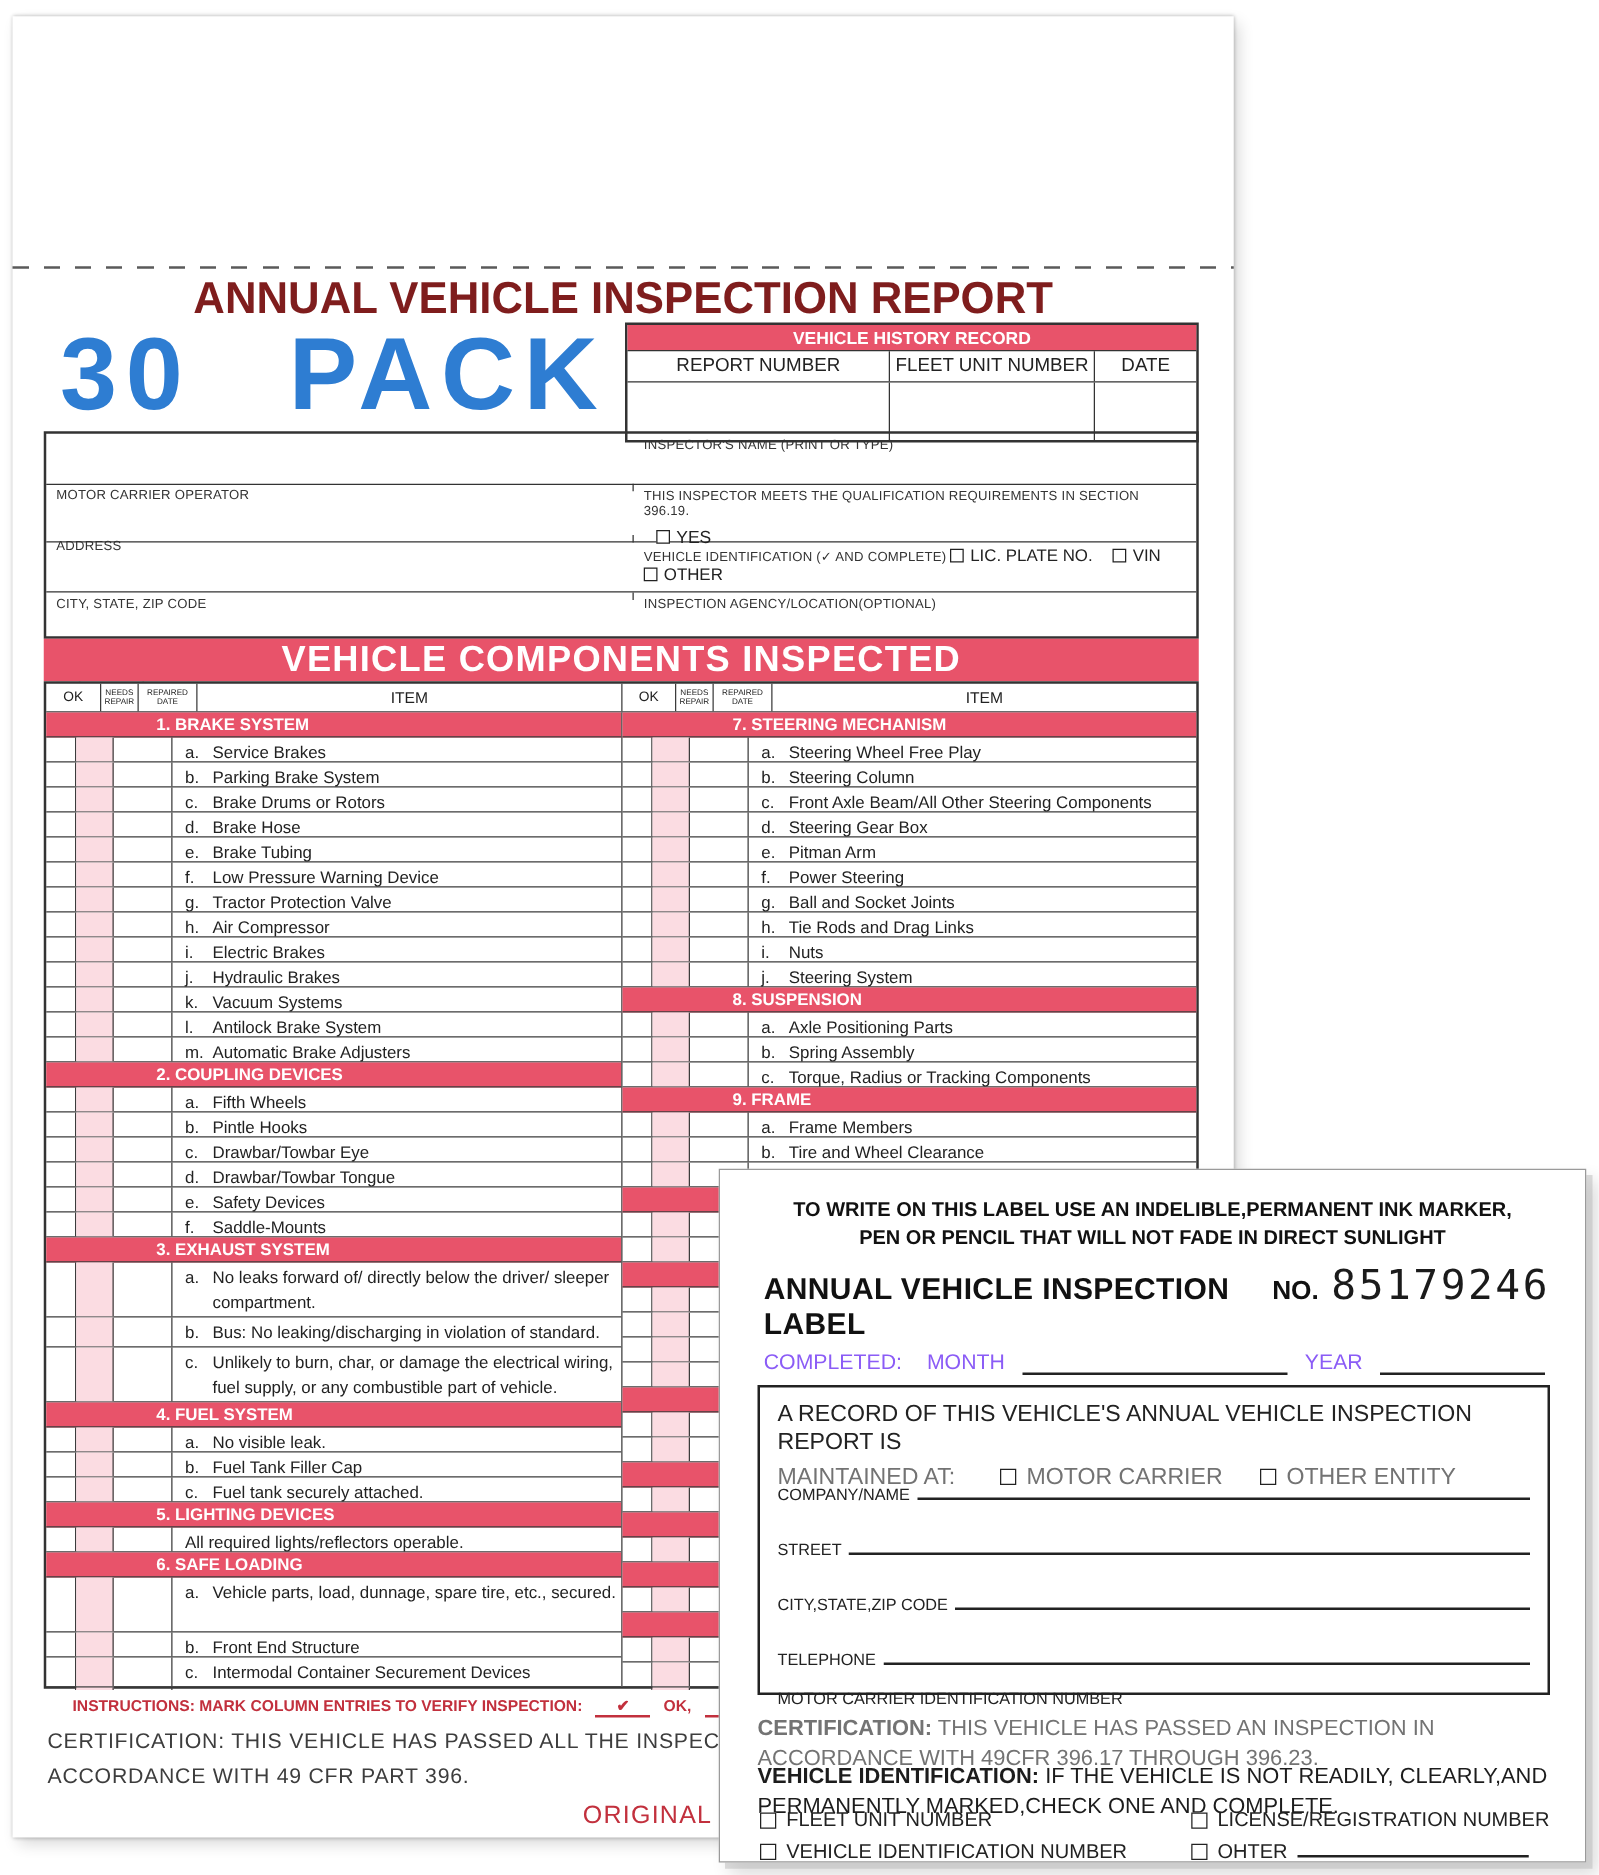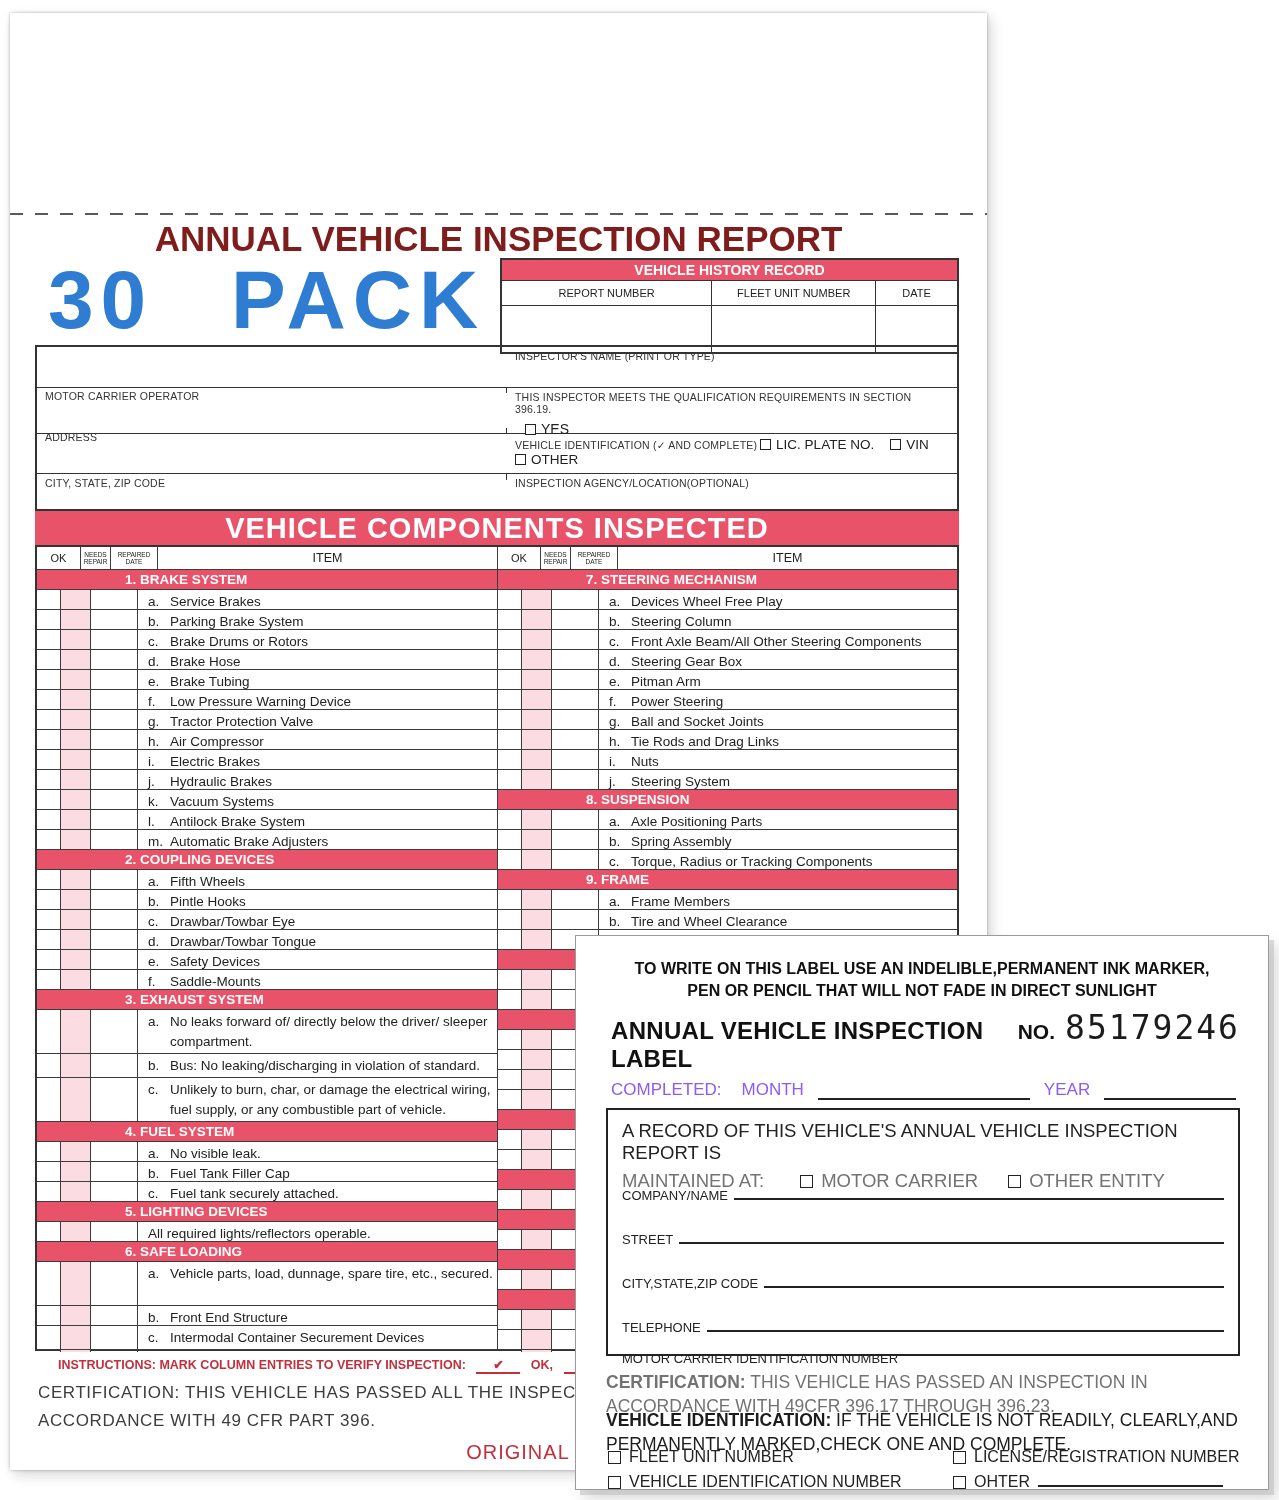--- a/index.html
+++ b/index.html
@@ -22,7 +22,7 @@
   .vhr{position:absolute;left:490px;top:245px;width:459px;border:2px solid #333;background:#fff;box-sizing:border-box;}
   .vhr-head{background:#e8536a;color:#fff;text-align:center;font-size:14px;font-weight:bold;height:20px;line-height:20px;}
   .vhr-row{display:flex;border-top:1.5px solid #333;}
-  .vhr-c{box-sizing:border-box;text-align:center;font-size:11px;line-height:24px;color:#222;}
+  .vhr-c{box-sizing:border-box;text-align:center;font-size:15px;line-height:24px;color:#222;}
   .vhr-c + .vhr-c{border-left:1.5px solid #333;}
   .vhr-c1{width:46%;} .vhr-c2{width:36%;} .vhr-c3{width:18%;}
   .vhr-row.empty .vhr-c{height:46px;}

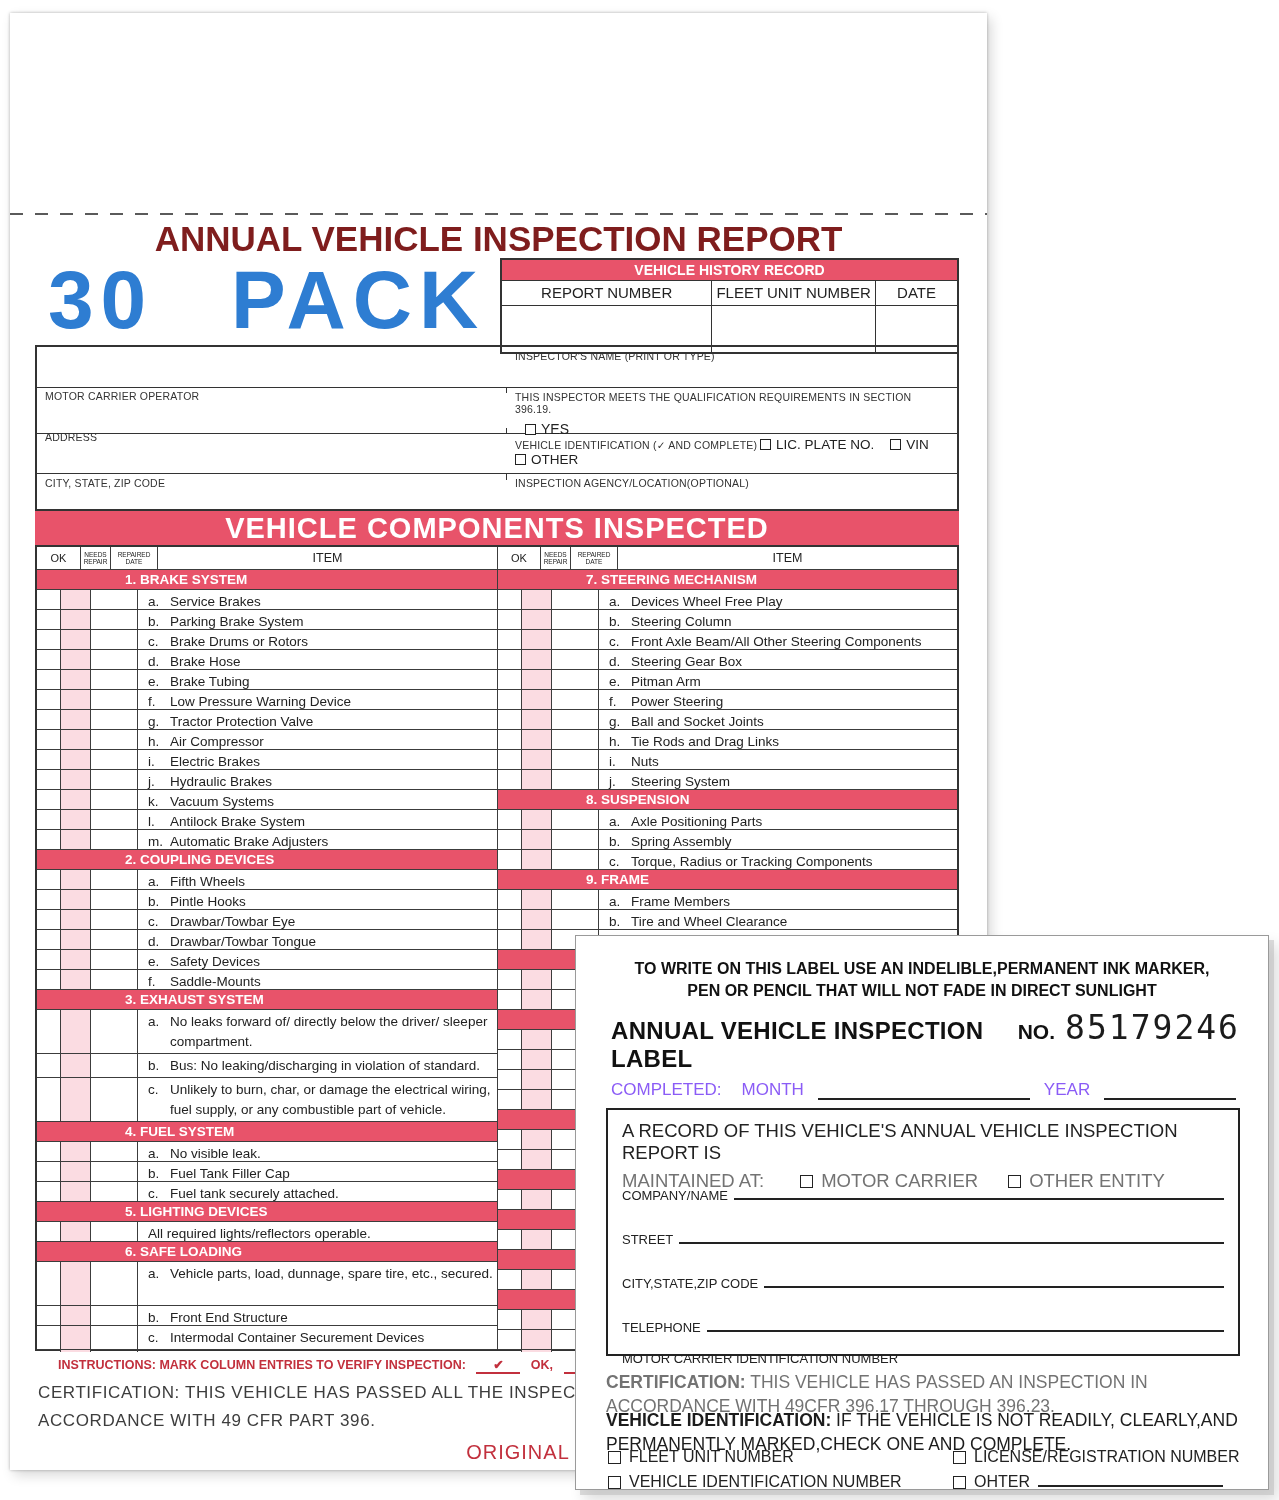--- a/index.html
+++ b/index.html
@@ -462,7 +462,7 @@
             <div class="c-rd"></div>
             <div class="c-it">
               <span class="k">a.</span>
-              <span class="t">Devices Wheel Free Play</span>
+              <span class="t">Steering Wheel Free Play</span>
             </div>
           </div>
           <div class="itemrow" style="height: 20px;">

